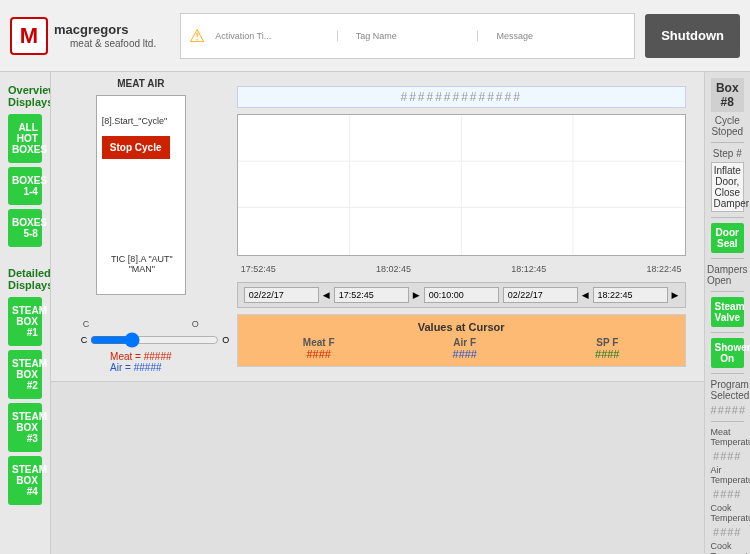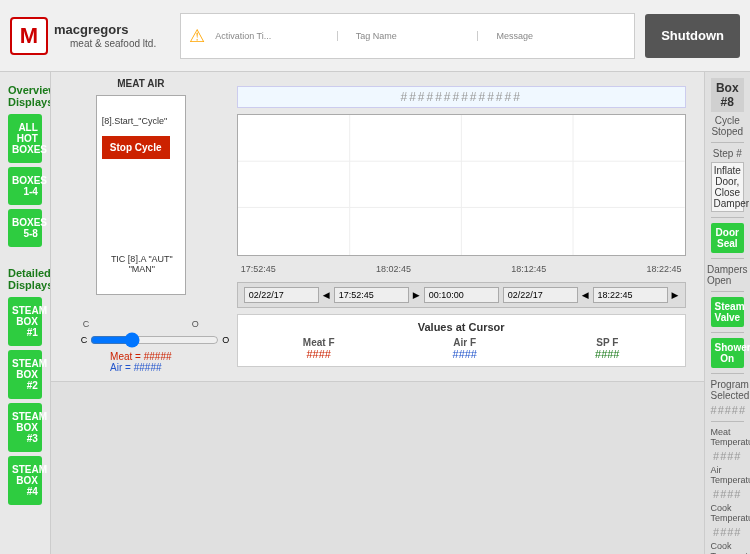--- a/index.html
+++ b/index.html
@@ -62,7 +62,7 @@
     .time-input { background: #eee; border: 1px solid #aaa; padding: 2px 4px; font-size: 9px; width: 75px; }
 
     
-    .cursor-values { background: #ffffff; border: 1px solid #ccc; padding: 6px; }
+    .cursor-values { background: #fdba74; border: 1px solid #ccc; padding: 6px; }
     .cursor-title { font-size: 11px; font-weight: bold; text-align: center; color: #333; margin-bottom: 4px; }
     .cursor-cols { display: flex; justify-content: space-around; }
     .cursor-col { text-align: center; }

